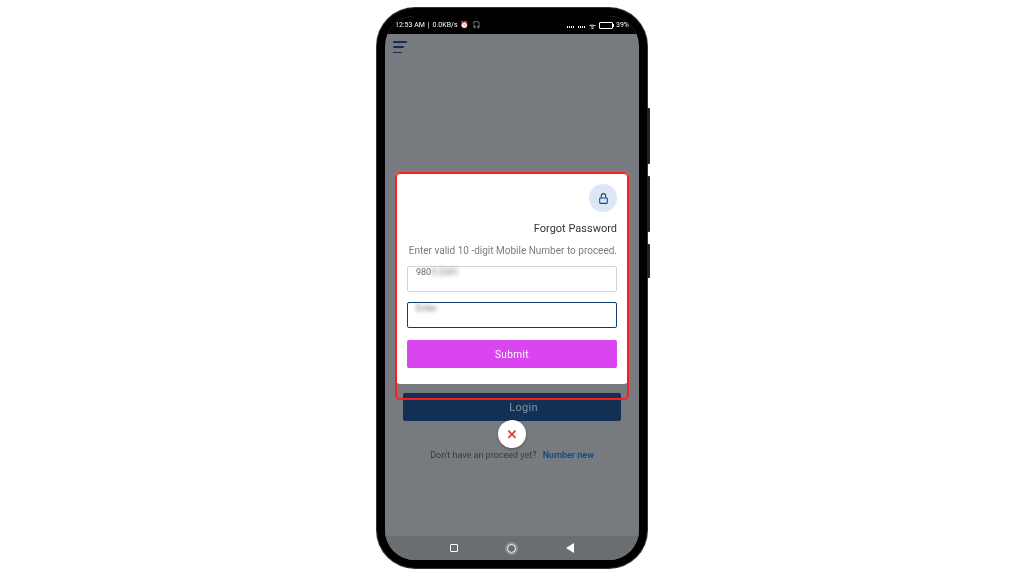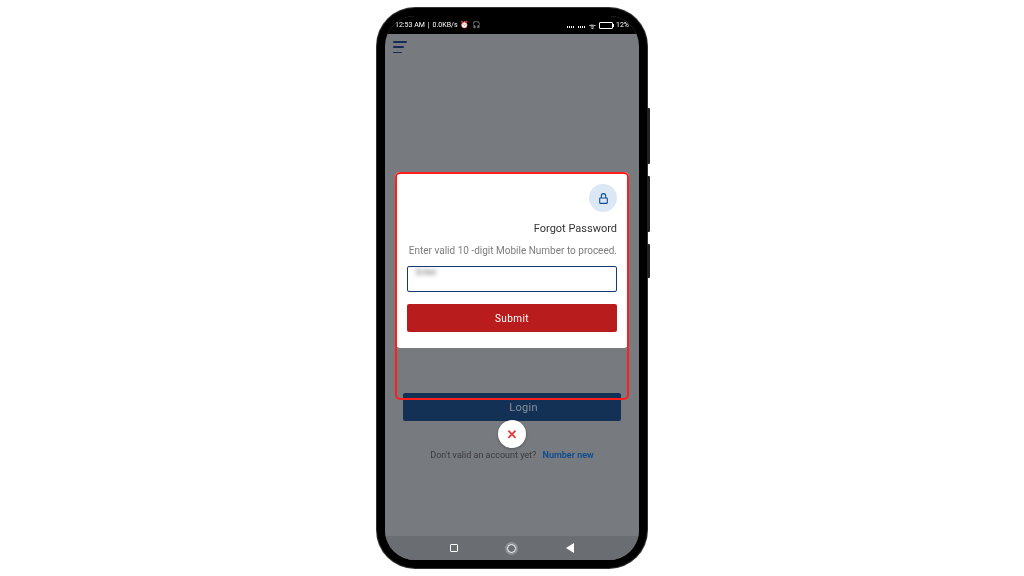--- a/index.html
+++ b/index.html
@@ -222,7 +222,7 @@
         <span class="signal-icon"></span>
         <span class="wifi-glyph">ᯤ</span>
         <span class="battery"><span class="battery-fill"></span></span>
-        <span>12%</span>
+        <span>39%</span>
       </div>
     </div>
 

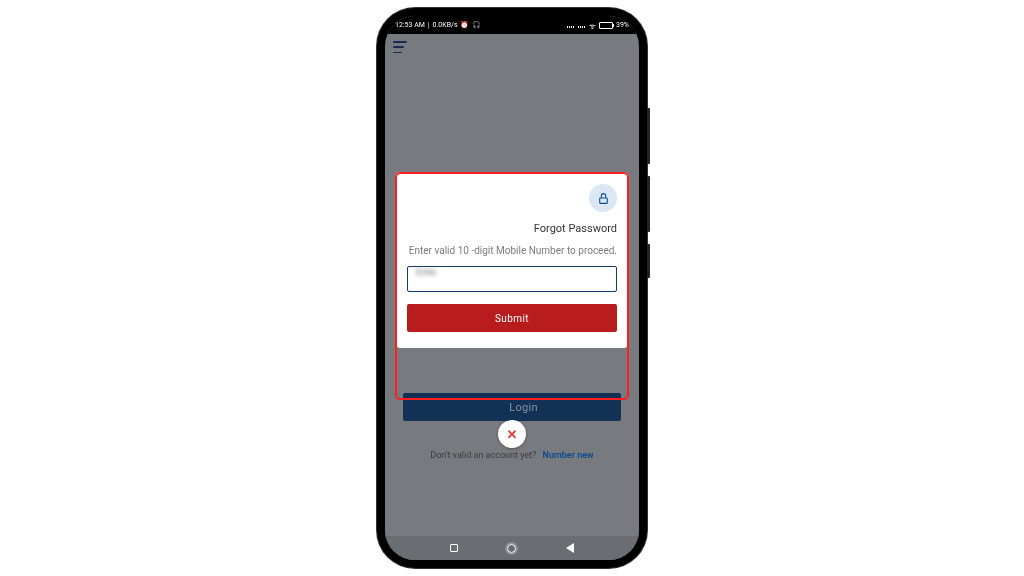--- a/index.html
+++ b/index.html
@@ -249,6 +249,9 @@
       </div>
       <div class="modal-title">Forgot Password</div>
       <div class="modal-subtitle">Enter valid 10 -digit Mobile Number to proceed.</div>
+      <div class="input-field">
+        <span>980</span><span class="blurred">5 2341</span>
+      </div>
       <div class="input-field focused">
         <span class="blurred">Enter</span>
       </div>

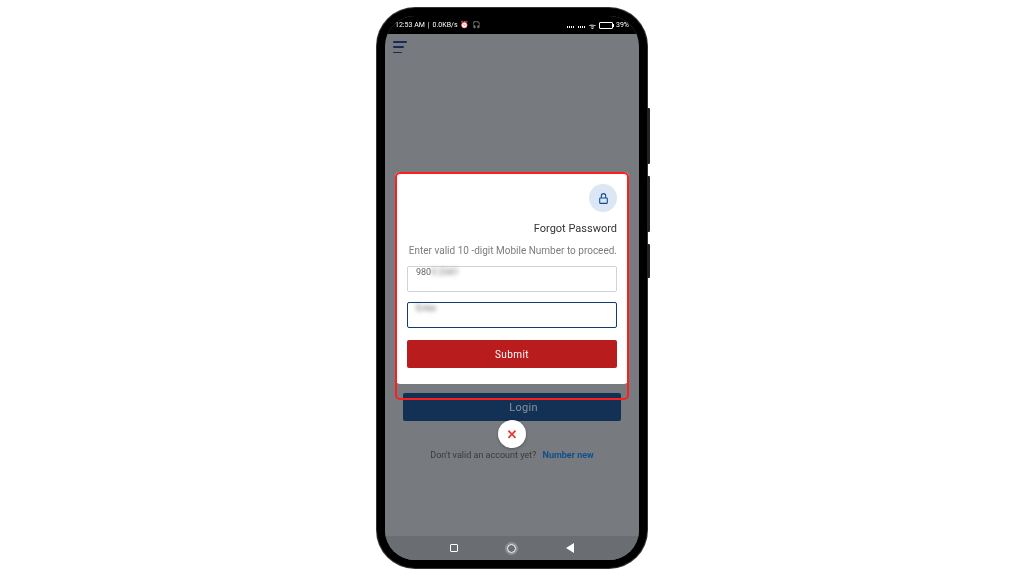--- a/index.html
+++ b/index.html
@@ -177,7 +177,7 @@
     .submit-btn {
       width: 100%;
       height: 28px;
-      background: #b91c1c;
+      background: #d946ef;
       color: #fff;
       font-size: 10px;
       border-radius: 2px;

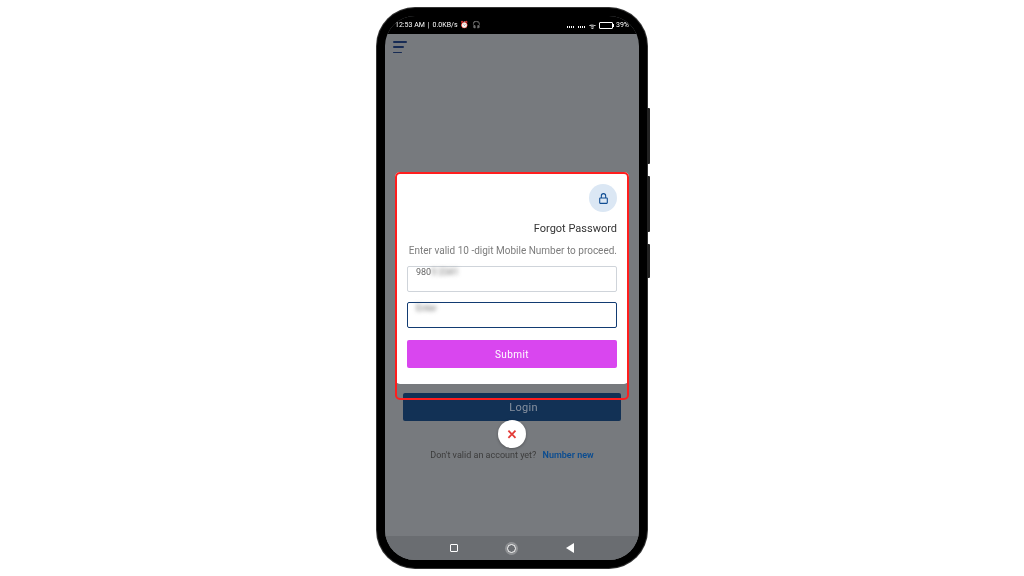--- a/index.html
+++ b/index.html
@@ -267,7 +267,7 @@
     </div>
 
     <div class="signup-row">
-      <span>Don't valid an account yet?</span>
+      <span>Don't have an proceed yet?</span>
       <span class="link">Number new</span>
     </div>
 

